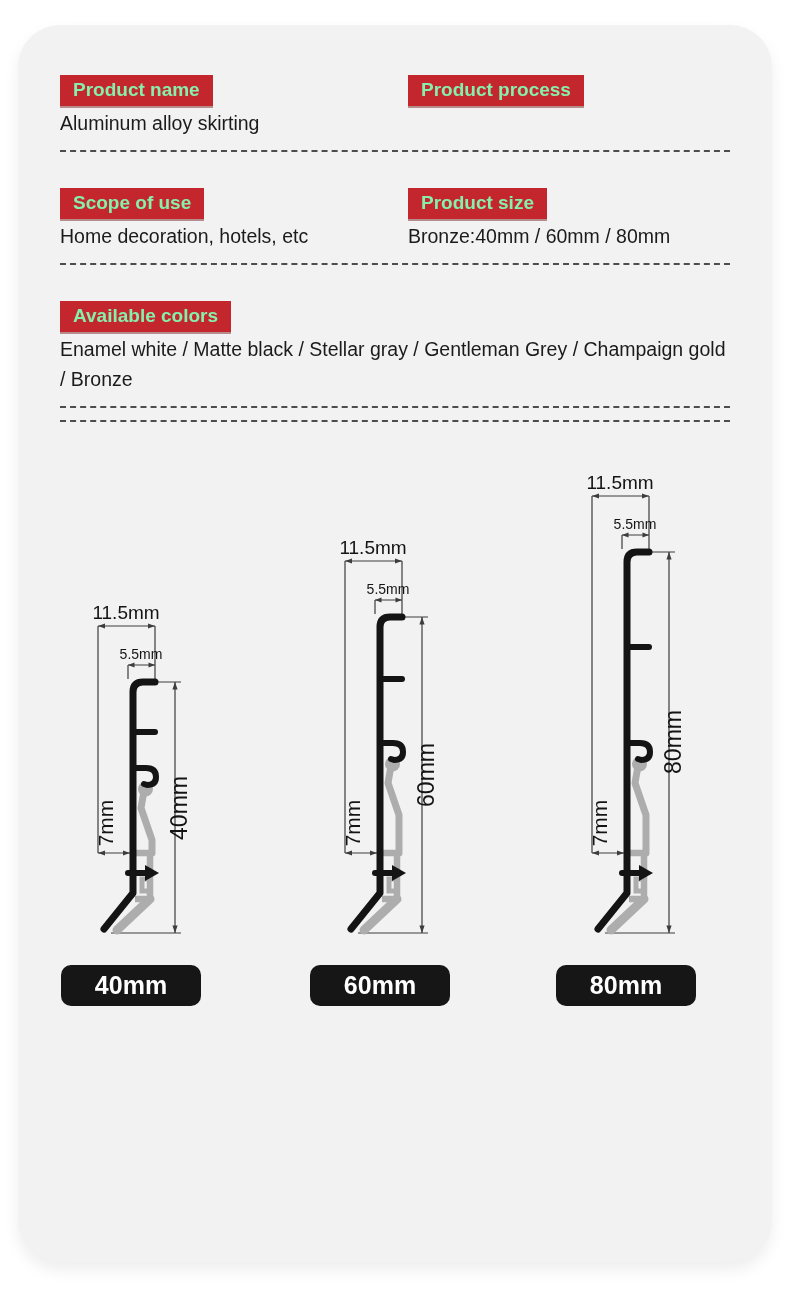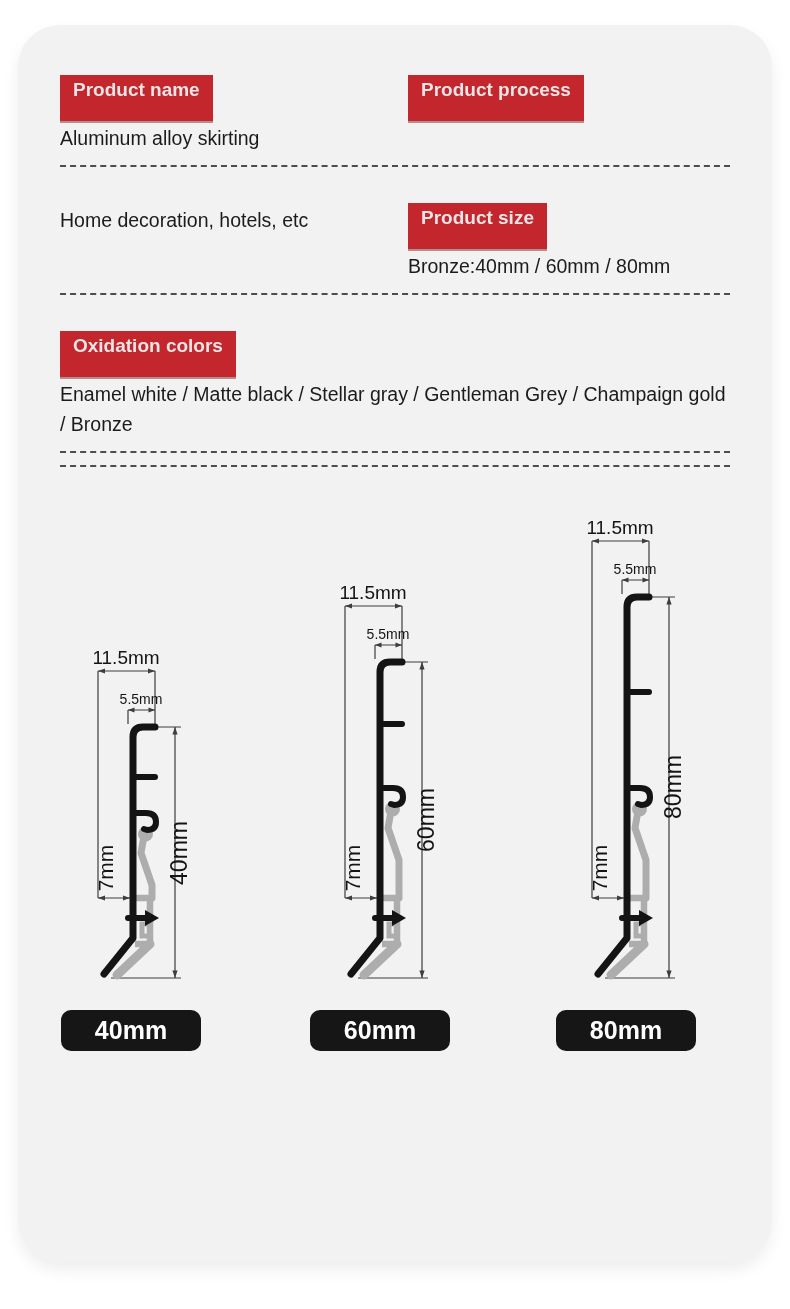--- a/index.html
+++ b/index.html
@@ -13,8 +13,8 @@
   .info-col-right { flex:1; }
   .section { margin-top:36px; }
   .section:first-child { margin-top:0; }
-  .badge { display:inline-block; background:#c3262c; color:#e5e5e5; font-weight:bold;
-    font-size:19px; line-height:1; padding:5px 13px 22px;
+  .badge { display:inline-block; background:#c3262c; color:#86efac; font-weight:bold;
+    font-size:19px; line-height:1; padding:5px 13px 7px;
     box-shadow:0 2px 0 rgba(110,15,18,0.45); }
   .value { margin-top:2px; font-size:19.5px; color:#1b1b1b; line-height:30px; }
   .divider { border-bottom:2px dashed #4d4d4d; margin-top:12px; }

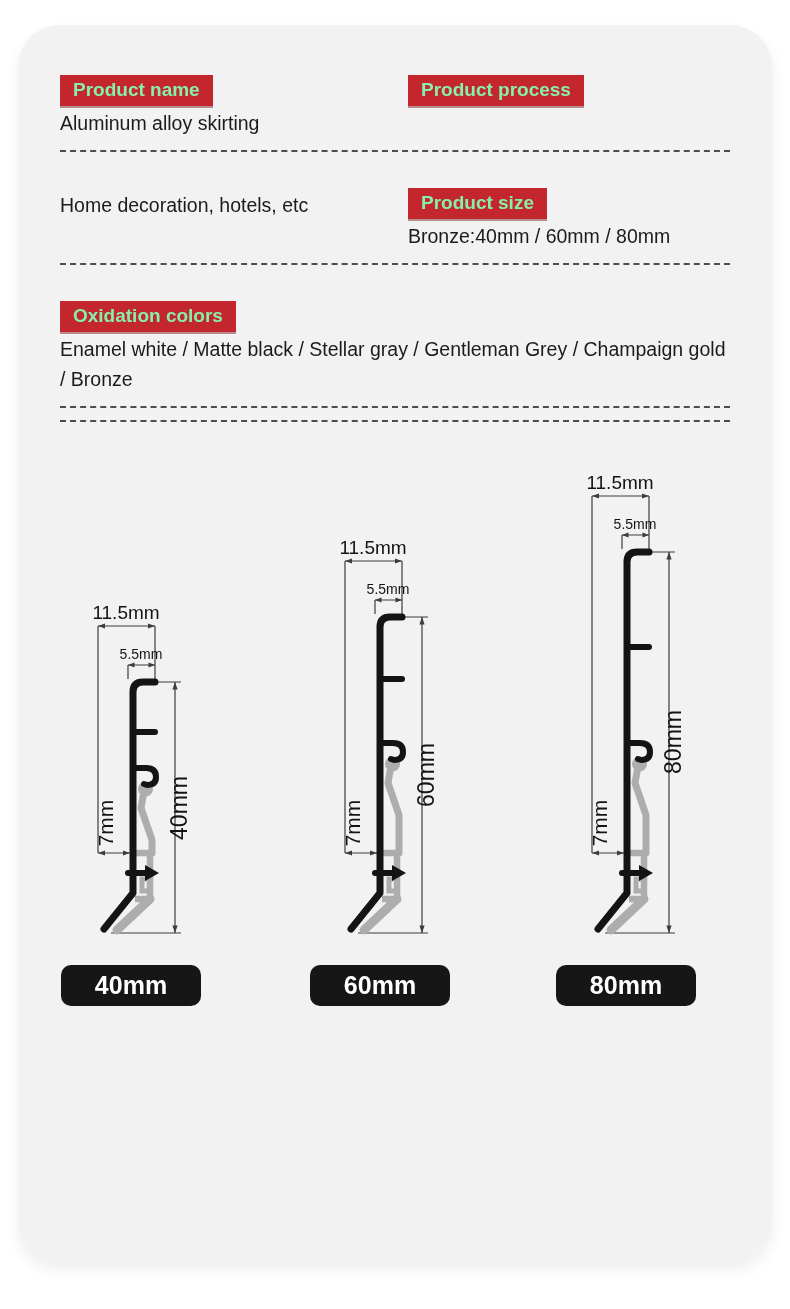--- a/index.html
+++ b/index.html
@@ -55,6 +55,7 @@
 
   <div class="section info-row">
     <div class="info-col-left">
+      <span class="badge">Scope of use</span>
       <div class="value">Home decoration, hotels, etc</div>
     </div>
     <div class="info-col-right">

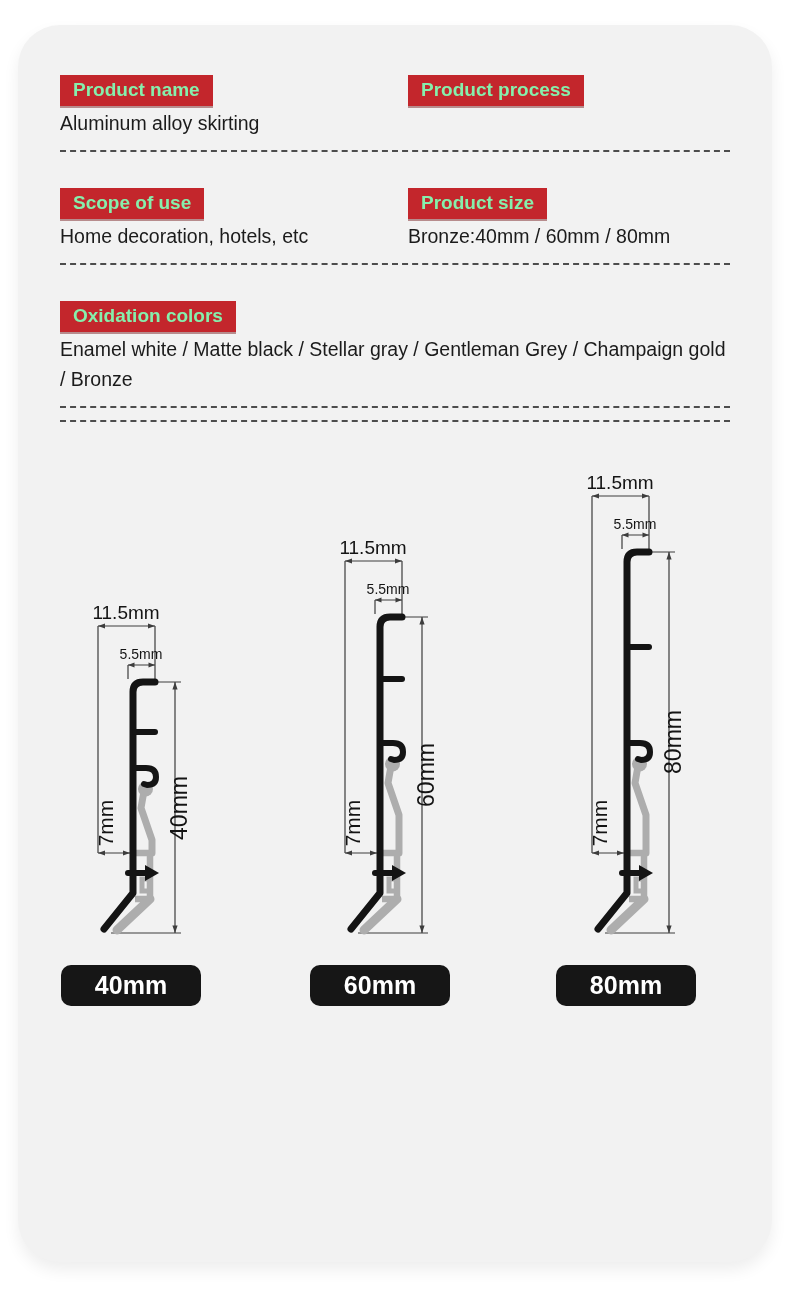--- a/index.html
+++ b/index.html
@@ -66,7 +66,7 @@
   <div class="divider"></div>
 
   <div class="section">
-    <span class="badge">Oxidation colors</span>
+    <span class="badge">Available colors</span>
     <div class="value">Enamel white / Matte black / Stellar gray / Gentleman Grey / Champaign gold / Bronze</div>
   </div>
   <div class="divider"></div>

